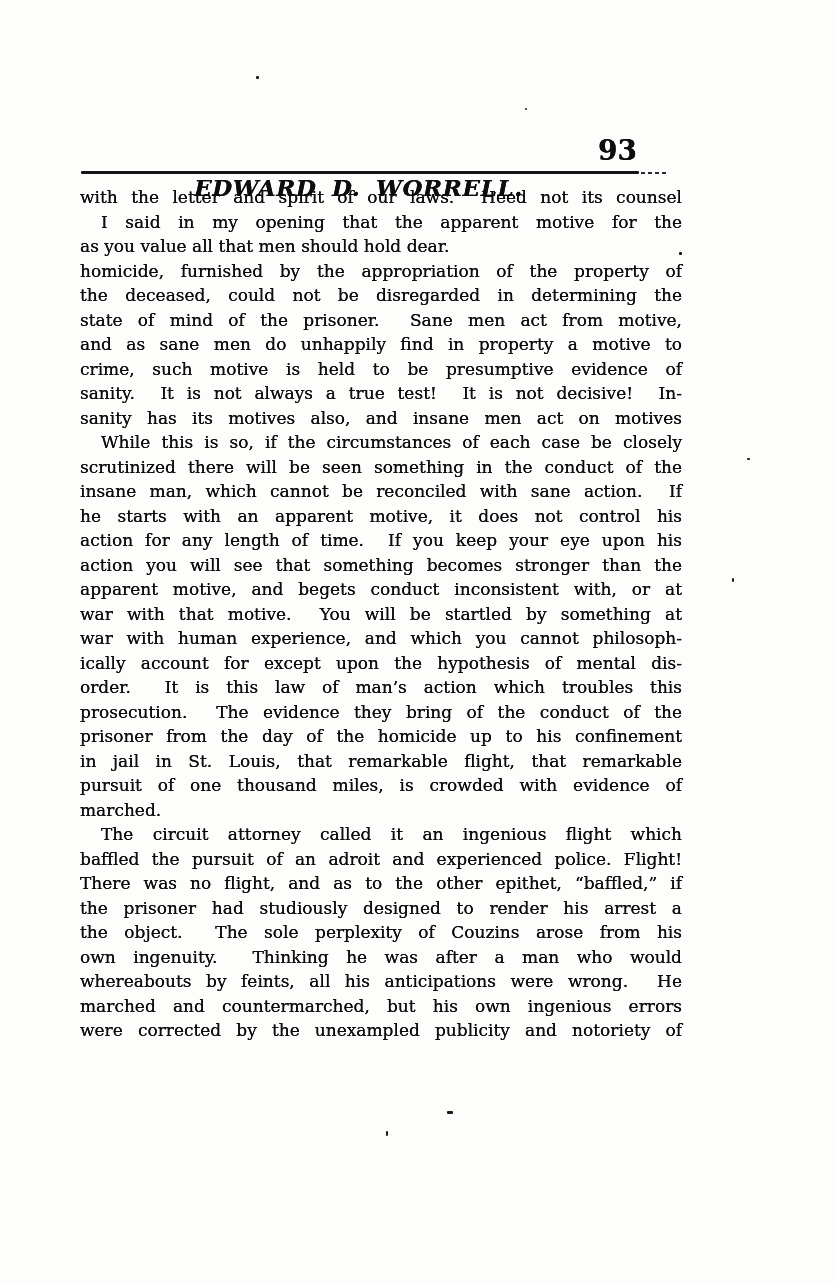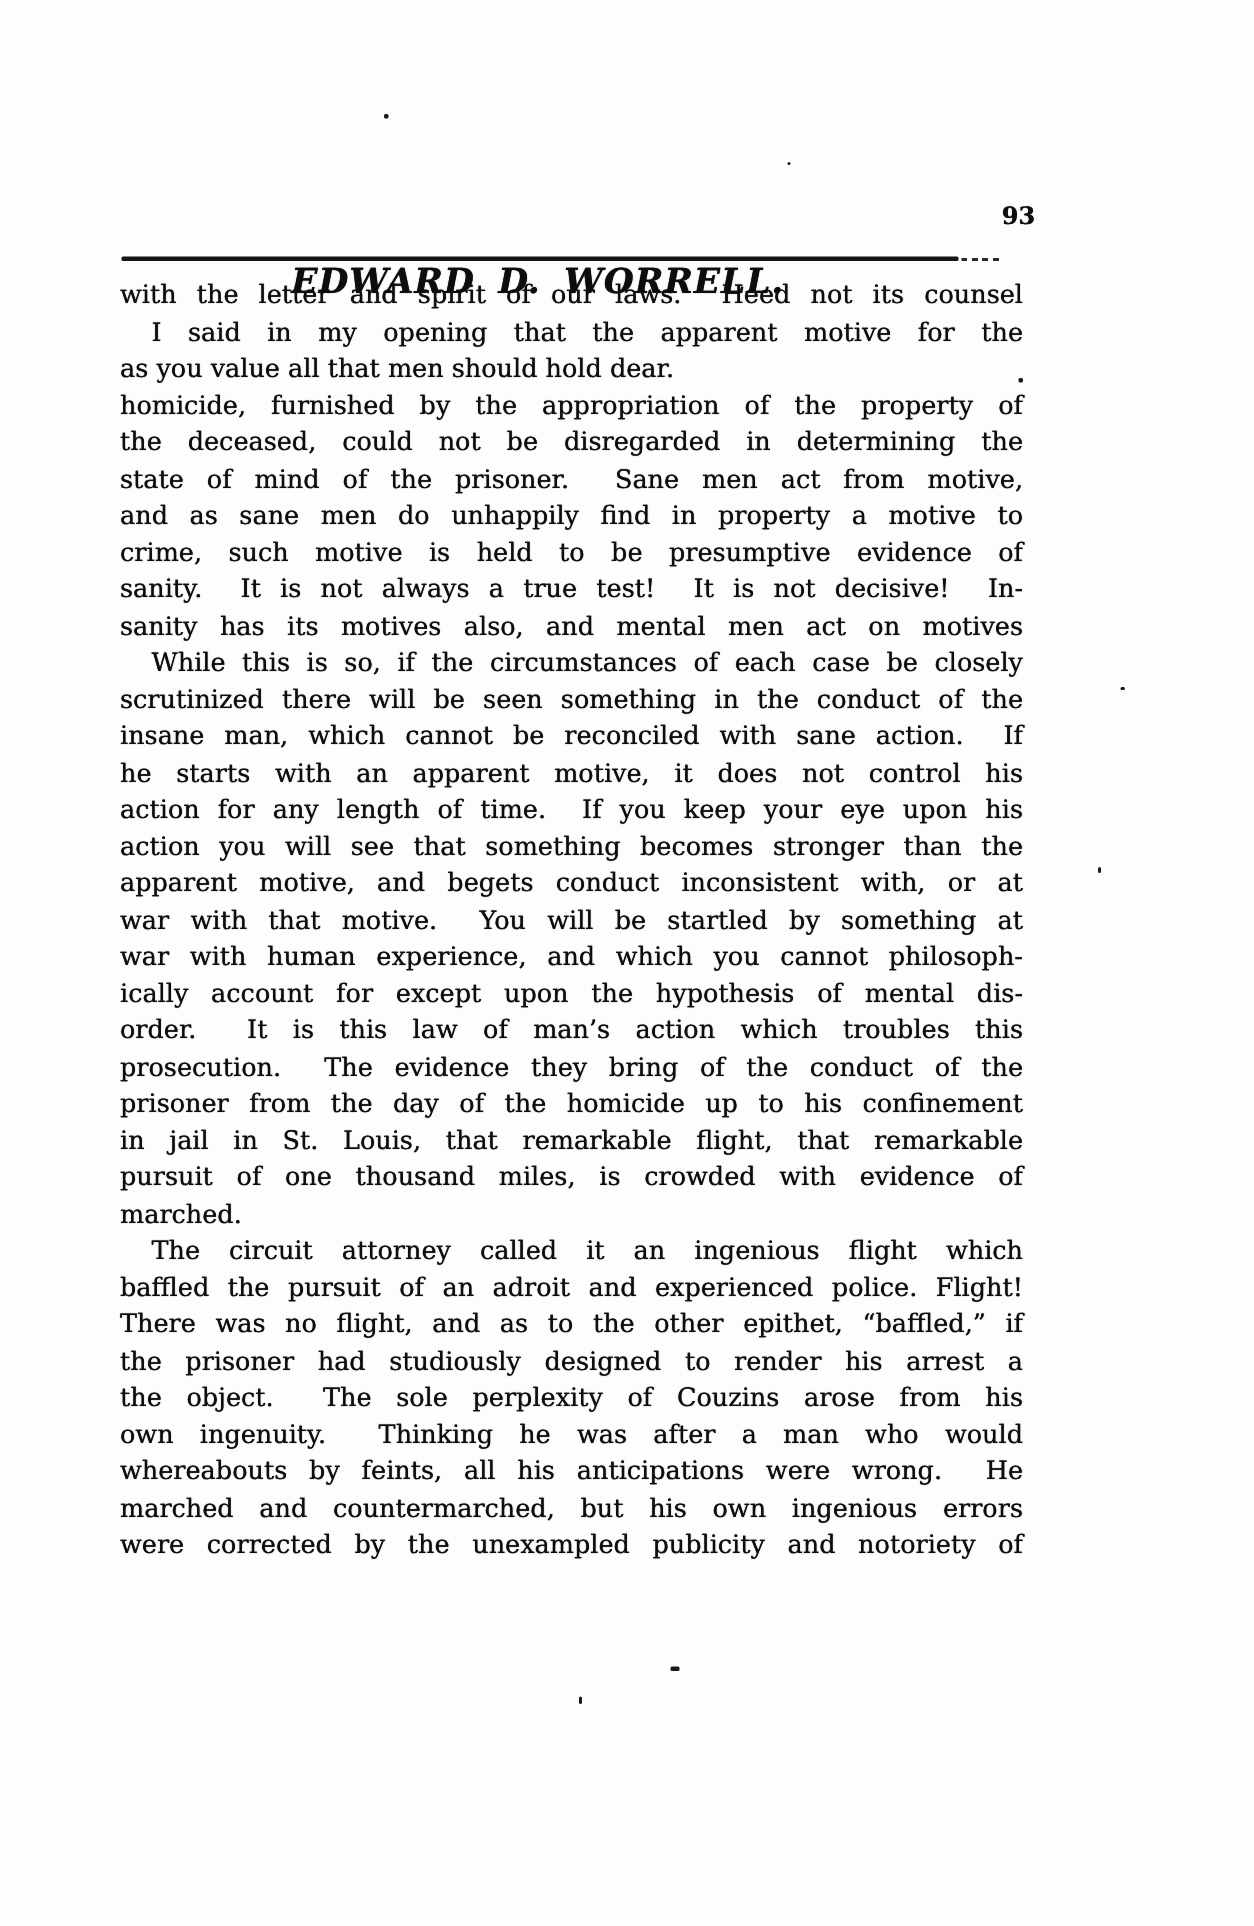--- a/index.html
+++ b/index.html
@@ -34,10 +34,10 @@
   }
   .folio {
     position: absolute;
-    left: 660px; top: 134px;
+    left: 598px; top: 134px;
     width: 38px; height: 30px;
     text-align: center;
-    font-size: 16px;
+    font-size: 28px;
     font-weight: bold;
     text-shadow: 0 0 0.5px currentColor;
   }

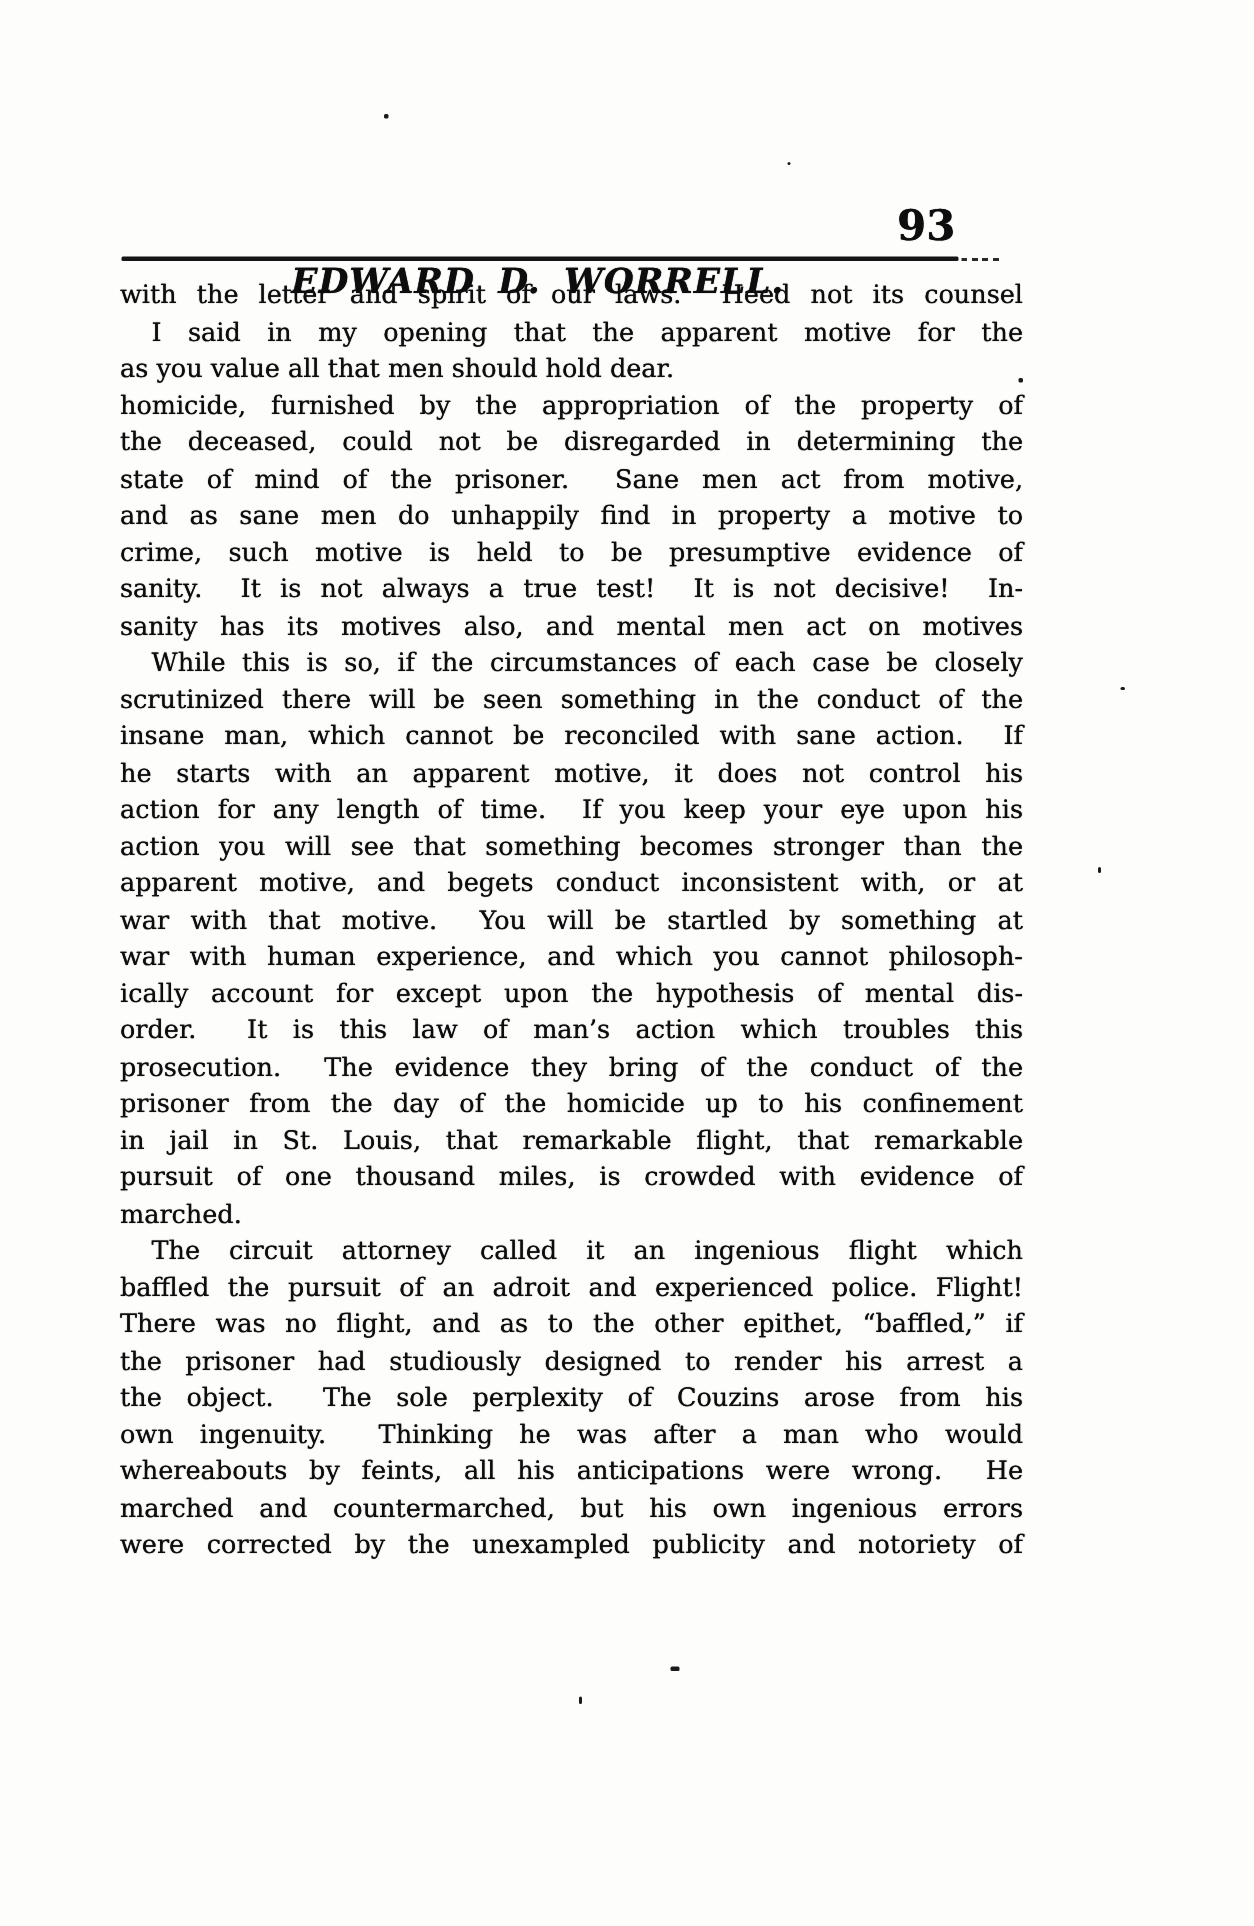--- a/index.html
+++ b/index.html
@@ -102,7 +102,7 @@
       <div class="line">and as sane men do unhappily find in property a motive to</div>
       <div class="line">crime, such motive is held to be presumptive evidence of</div>
       <div class="line">sanity.  It is not always a true test!  It is not decisive!  In-</div>
-      <div class="line">sanity has its motives also, and mental men act on motives</div>
+      <div class="line">sanity has its motives also, and insane men act on motives</div>
       <div class="line indent">While this is so, if the circumstances of each case be closely</div>
       <div class="line">scrutinized there will be seen something in the conduct of the</div>
       <div class="line">insane man, which cannot be reconciled with sane action.  If</div>

